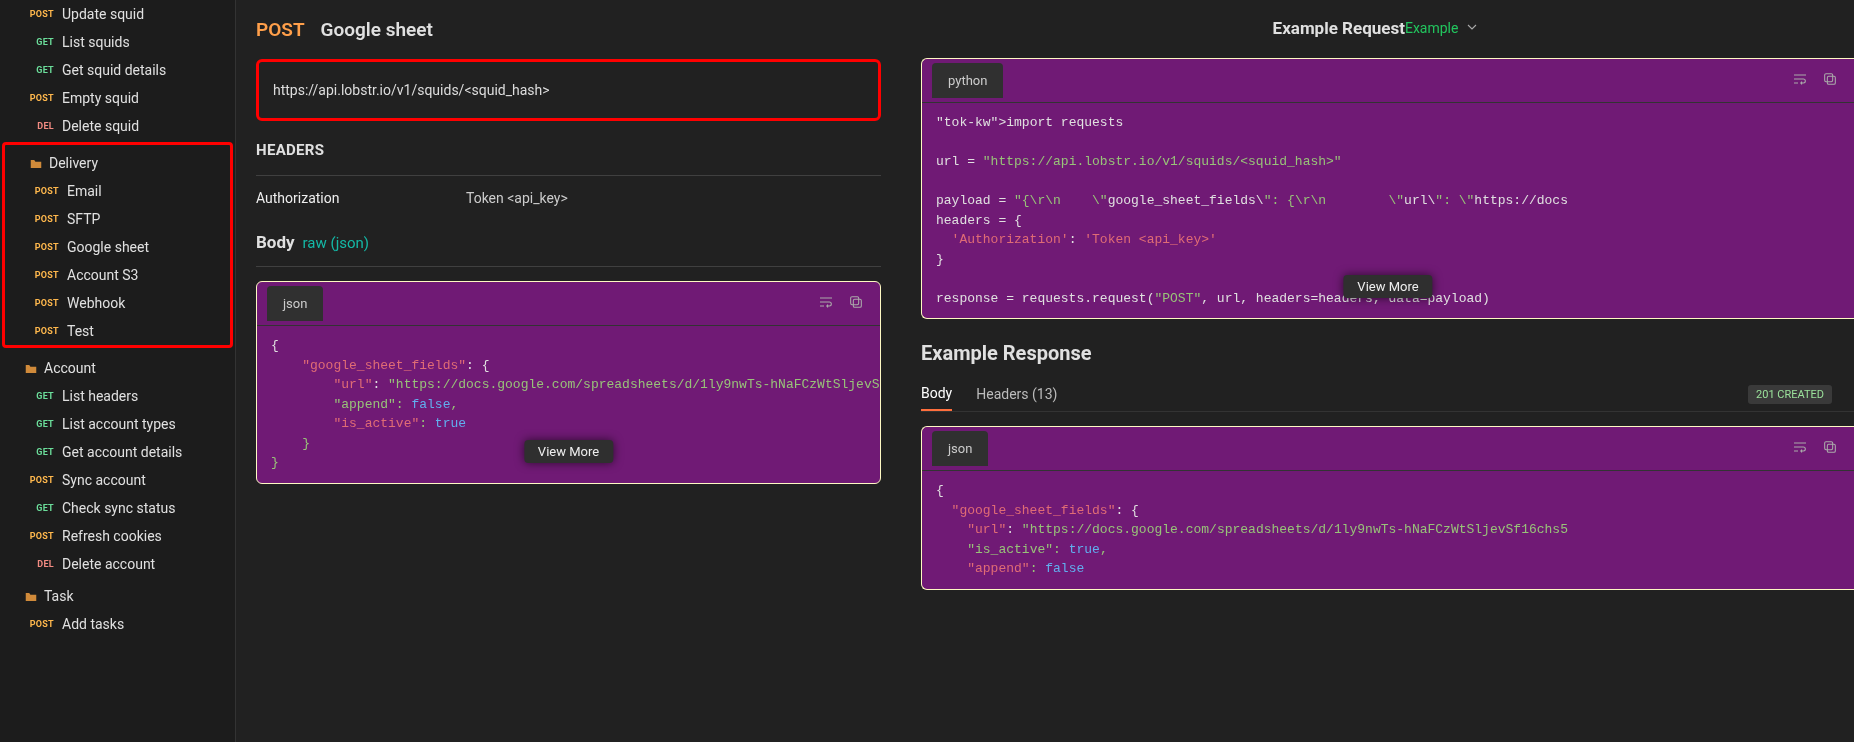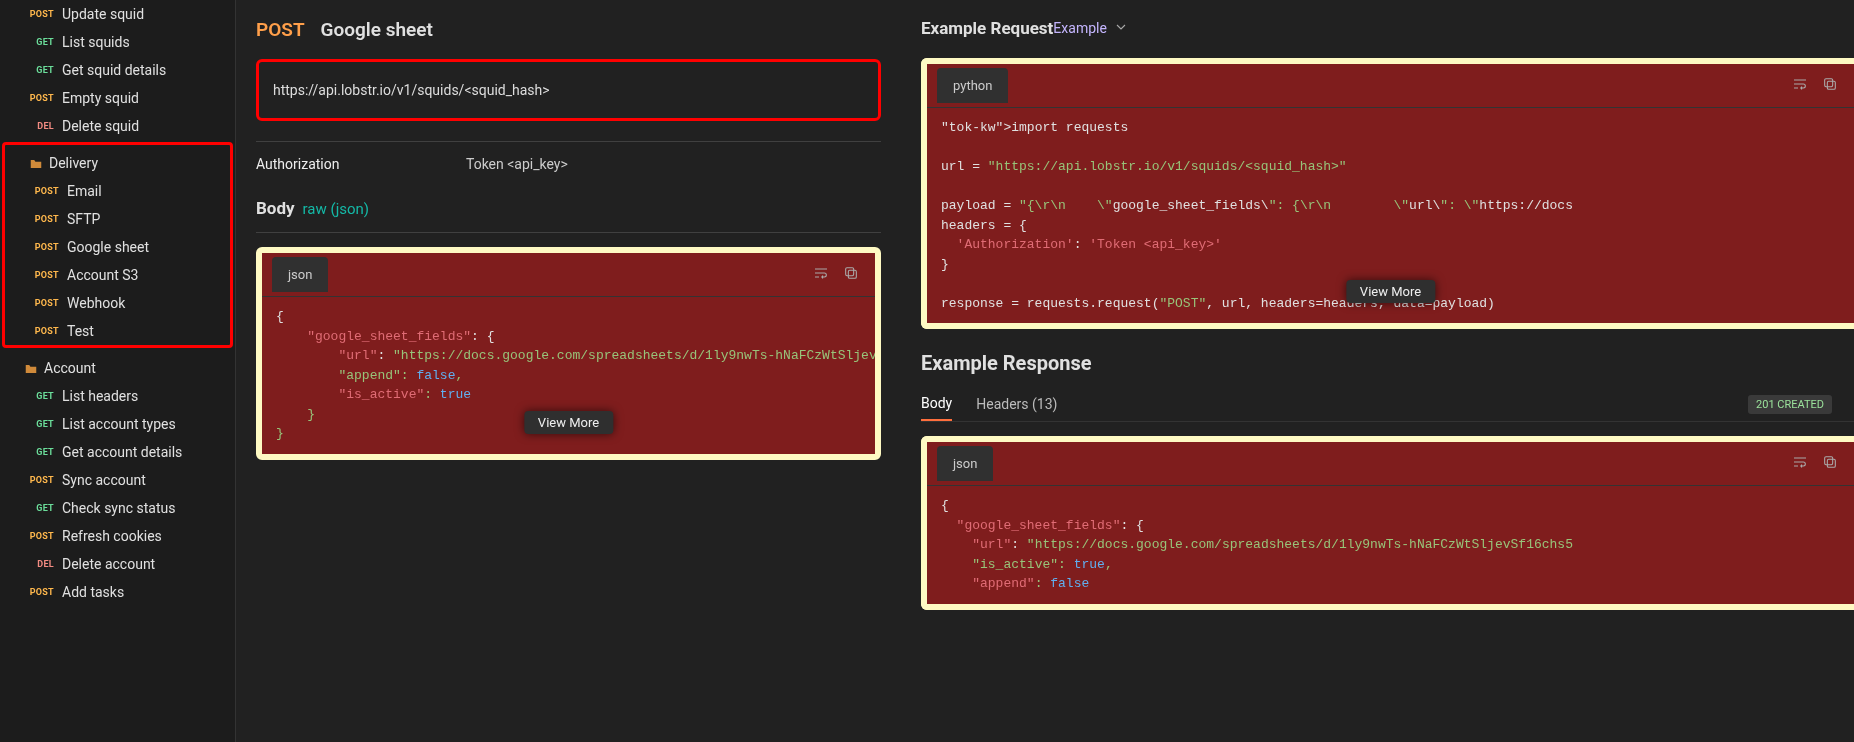--- a/index.html
+++ b/index.html
@@ -167,7 +167,7 @@
 }
 
 .example-head {
-  display: flex; justify-content: flex-start; align-items: center;
+  display: flex; justify-content: center; align-items: center;
   padding-right: 22px;
   margin-bottom: 20px;
 }

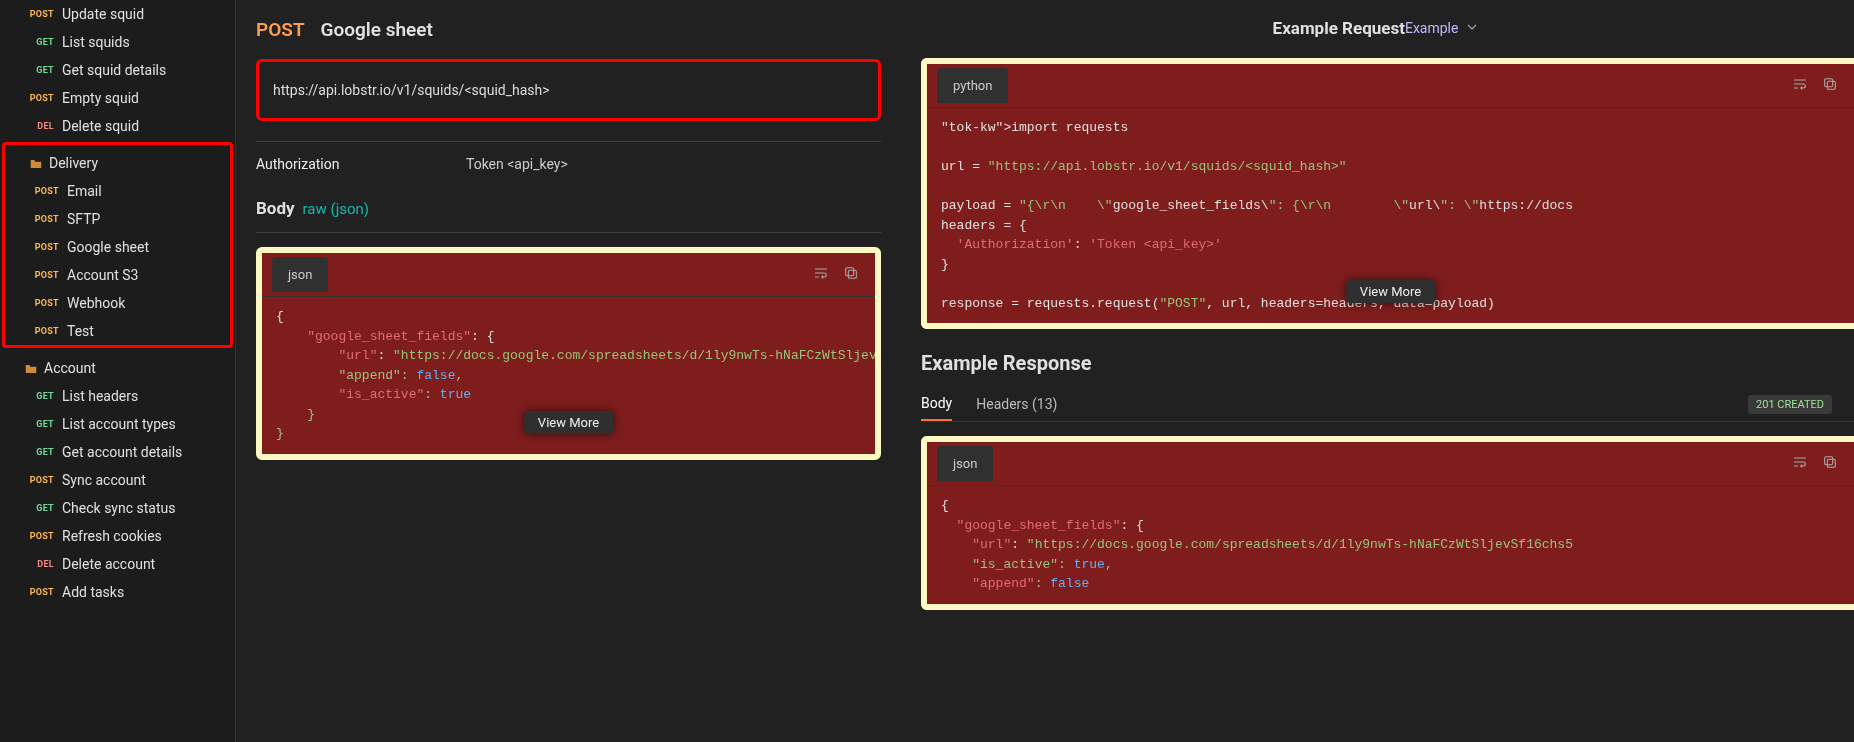--- a/index.html
+++ b/index.html
@@ -172,7 +172,7 @@
   margin-bottom: 20px;
 }
 .example-head h3 { font-size: 17px; font-weight: 700; }
-.example-dd { color: #c4b5fd; font-size: 14px; display:flex; align-items:center; gap:6px; cursor:pointer;}
+.example-dd { color: #22c55e; font-size: 14px; display:flex; align-items:center; gap:6px; cursor:pointer;}
 
 .example-resp-h { font-size: 20px; font-weight: 700; margin: 22px 0 12px; }
 

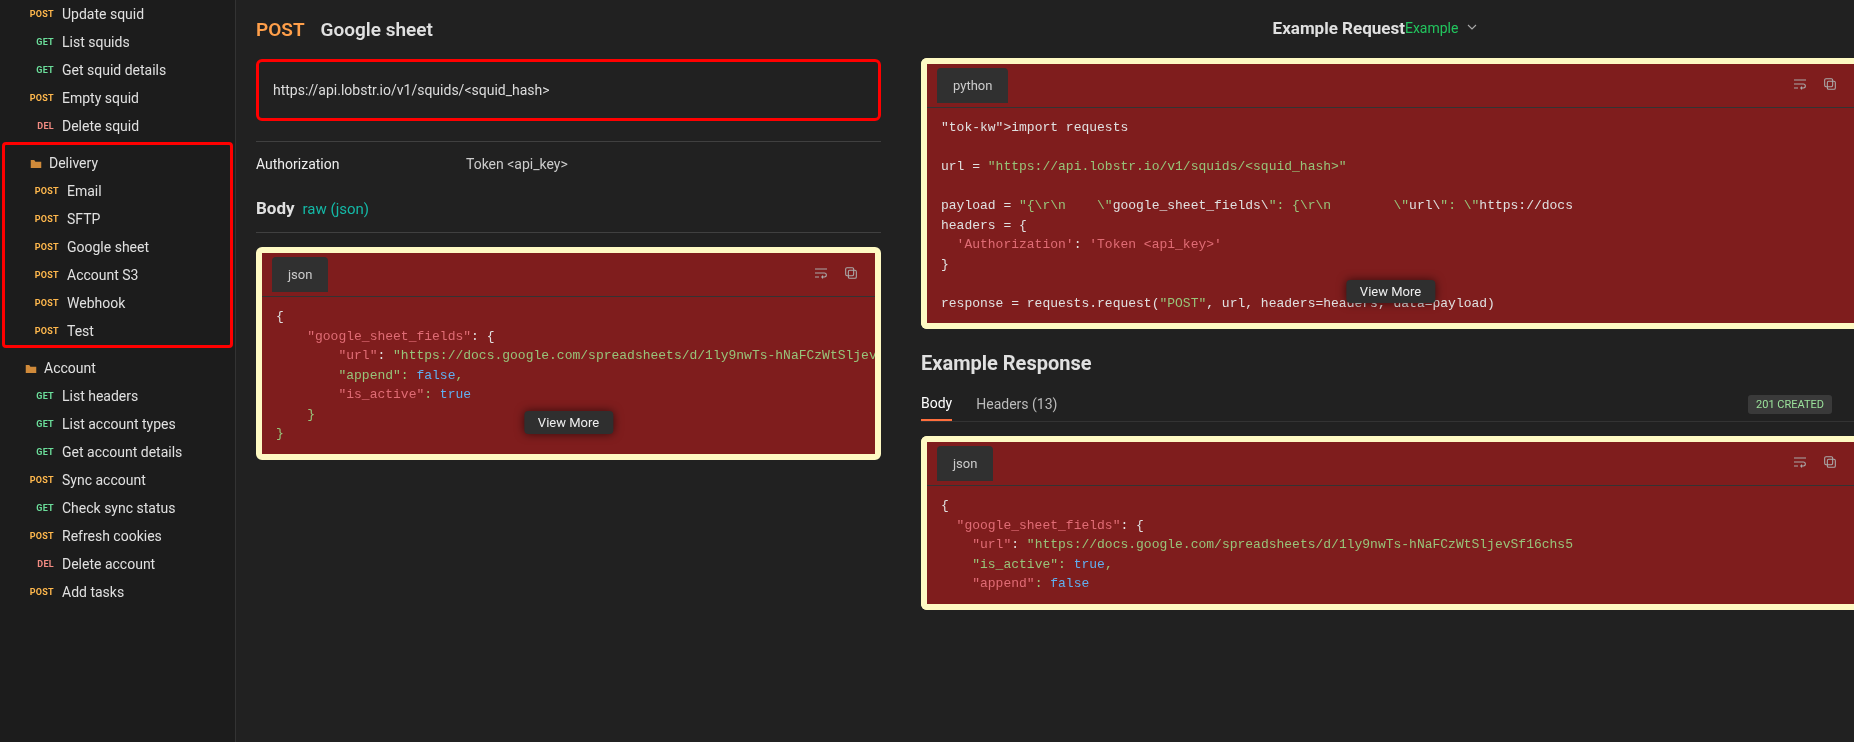--- a/index.html
+++ b/index.html
@@ -115,8 +115,8 @@
 .body-line .b-hint { color: #14b8a6; font-size: 15px; }
 
 .code-block {
-  background: #7f1d1d;
-  border: 6px solid #fef9c3;
+  background: #701a75;
+  border: 1px solid #fef9c3;
   border-radius: 6px;
   position: relative;
   overflow: hidden;

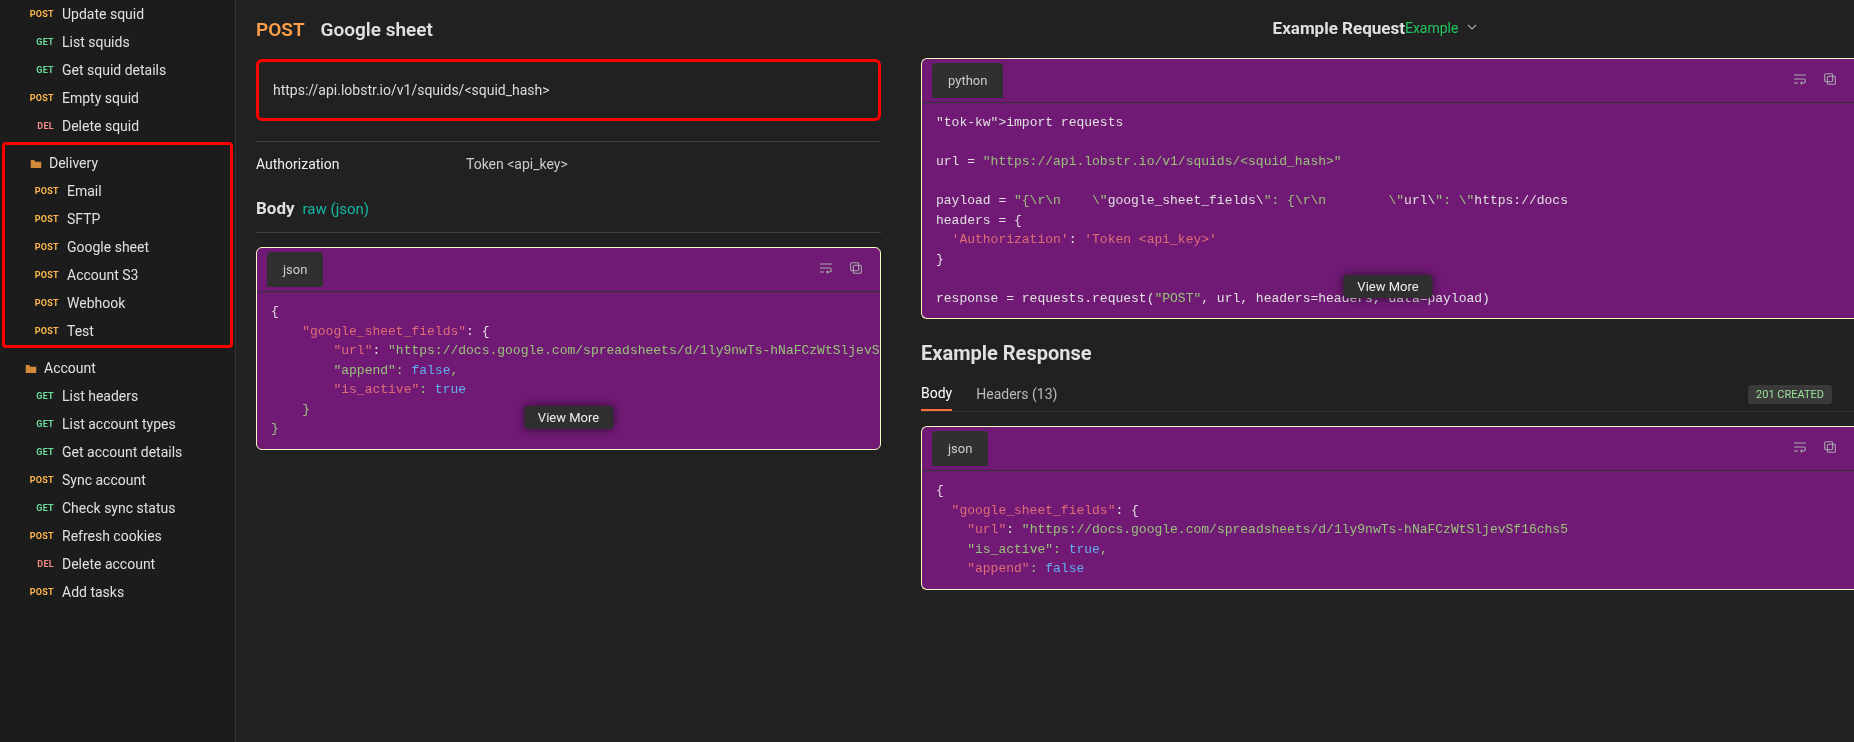--- a/index.html
+++ b/index.html
@@ -308,6 +308,7 @@
       <span>https://api.lobstr.io/v1/squids/&lt;squid_hash&gt;</span>
     </div>
 
+    <div class="section-h">HEADERS</div>
     <div class="hr"></div>
 
     <div class="kv-row">

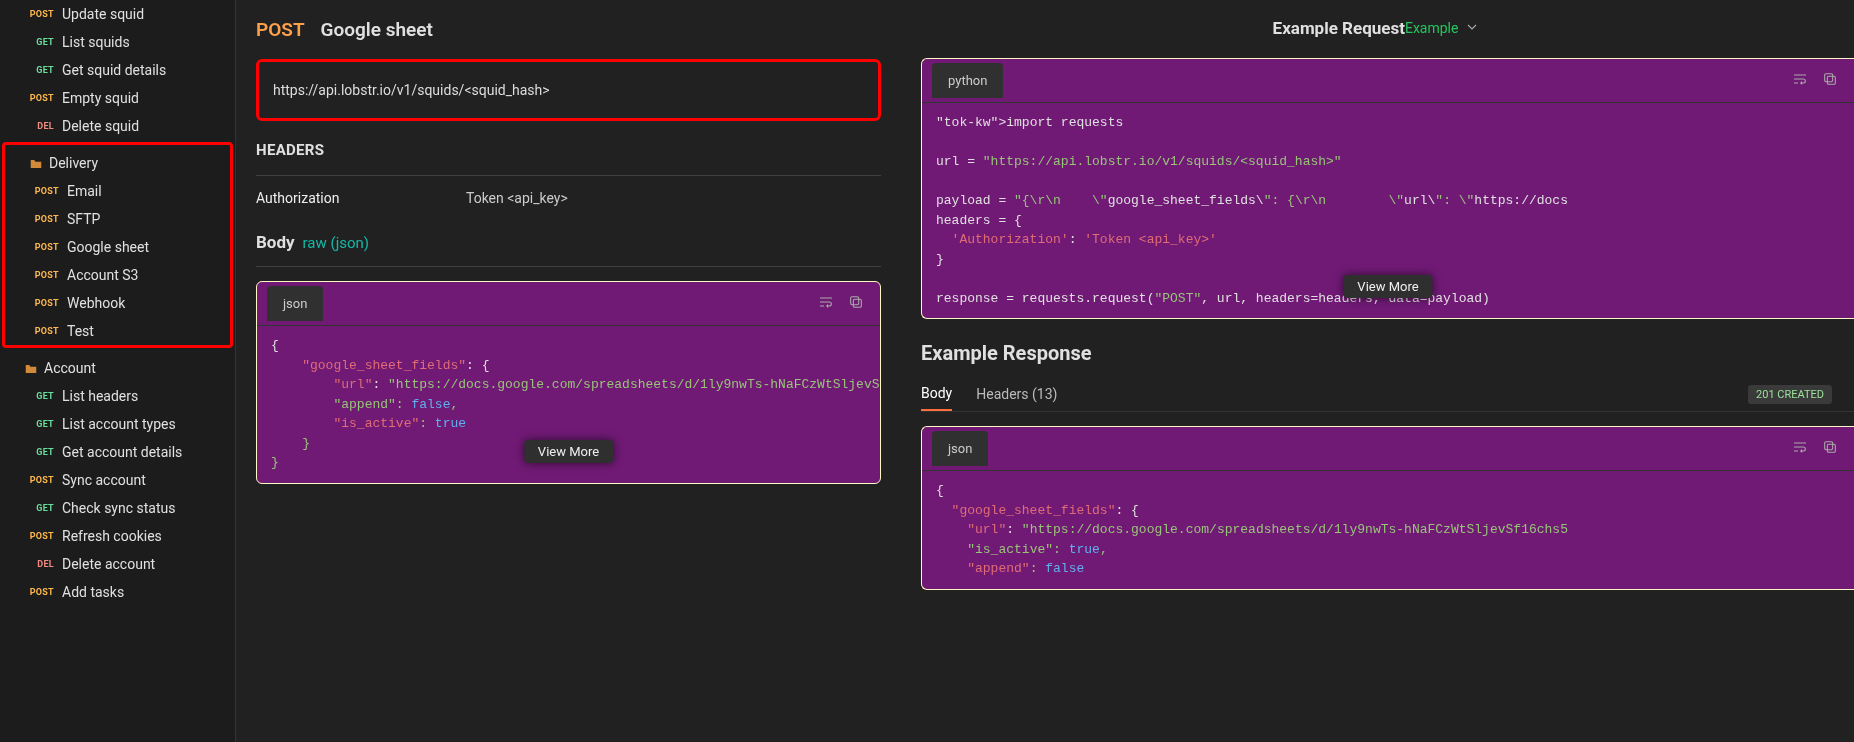--- a/index.html
+++ b/index.html
@@ -290,6 +290,14 @@
       <span>Delete account</span>
     </div>
 
+  <div class="side-folder">
+    <span class="folder-icon">
+        <svg viewBox="0 0 24 24">
+          <path d="M3 5h6l2 3h10v11H3z"></path>
+        </svg>
+      </span>
+    <span>Task</span>
+  </div>
   <div class="side-item">
       <span class="method m-post">POST</span>
       <span>Add tasks</span>

